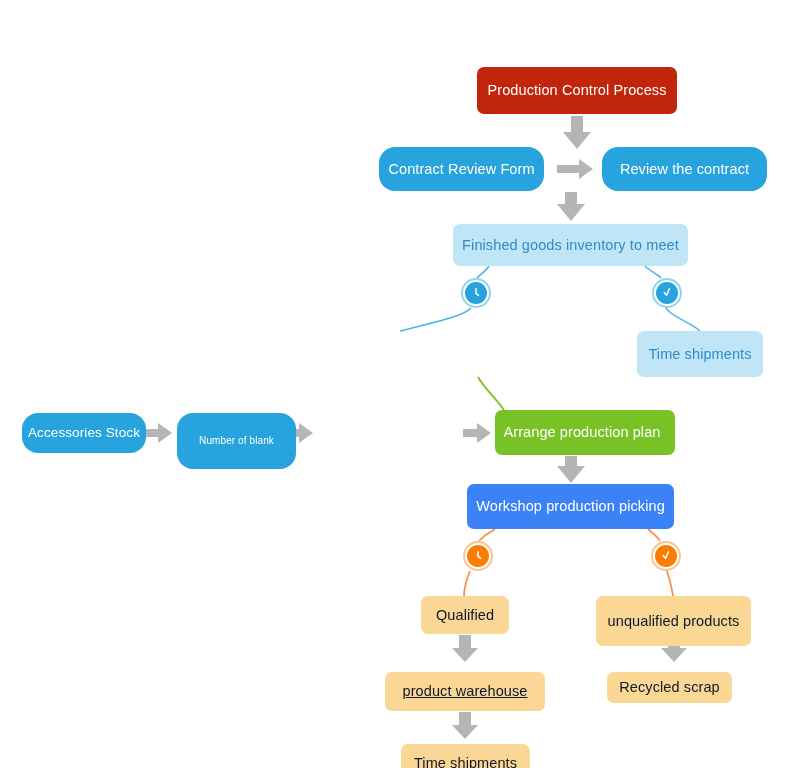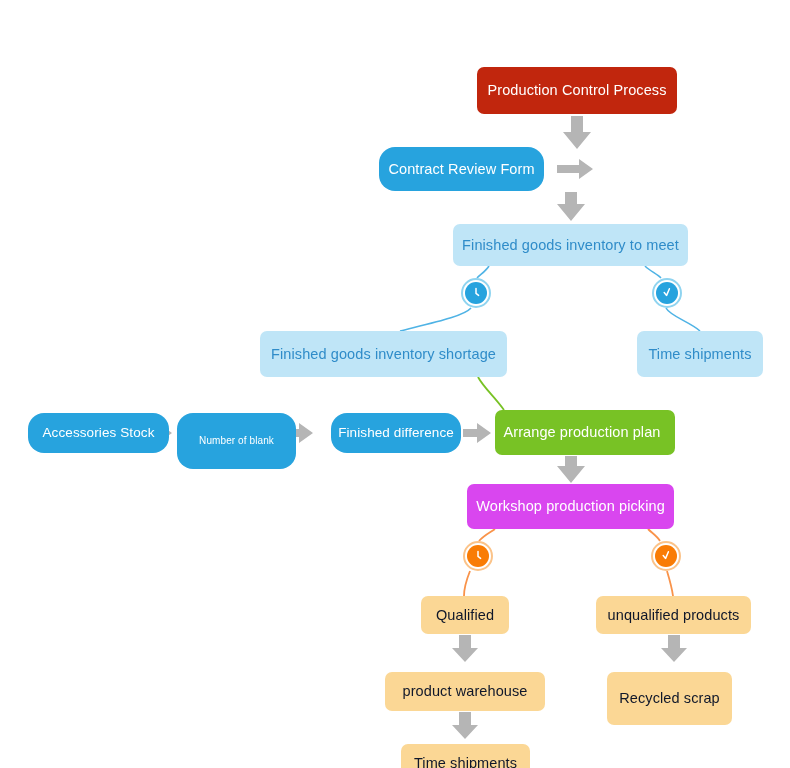--- a/index.html
+++ b/index.html
@@ -143,6 +143,7 @@
 
   <div class="node n-blue" style="left:379px;top:103px;width:165px;height:44px;">Contract Review Form</div>
 
+  <div class="node n-blue" style="left:602px;top:103px;width:165px;height:44px;">Review the contract</div>
 
   <div class="node n-lblue" style="left:453px;top:180px;width:235px;height:42px;">Finished goods inventory to meet</div>
 

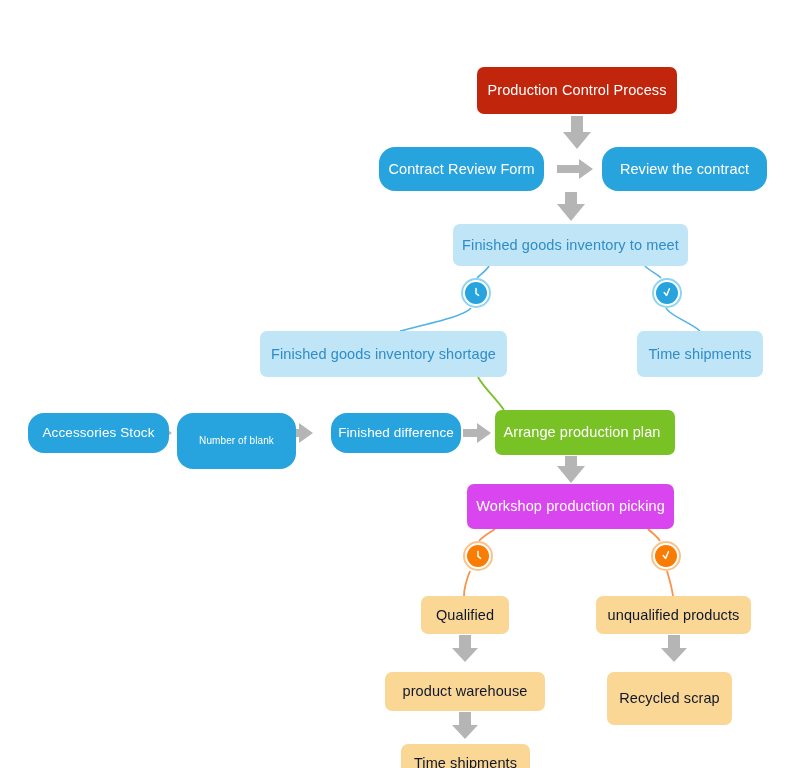--- a/index.html
+++ b/index.html
@@ -147,7 +147,6 @@
 
   <div class="node n-lblue" style="left:453px;top:180px;width:235px;height:42px;">Finished goods inventory to meet</div>
 
-  <div class="node n-lblue" style="left:260px;top:287px;width:247px;height:46px;">Finished goods inventory shortage</div>
 
   <div class="node n-lblue" style="left:637px;top:287px;width:126px;height:46px;">Time shipments</div>
 

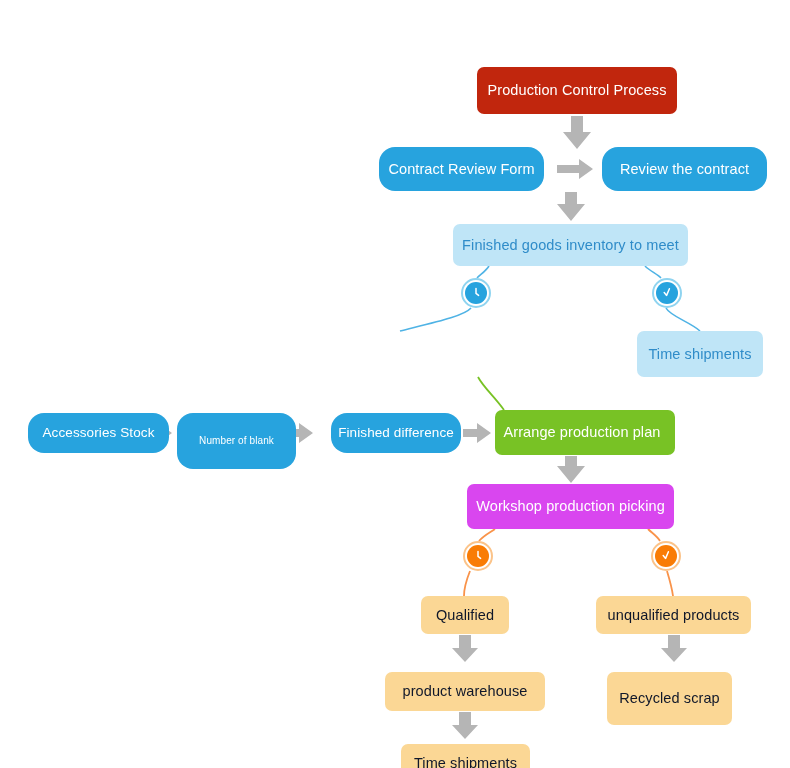--- a/index.html
+++ b/index.html
@@ -156,7 +156,7 @@
 
   <div class="node n-blue" style="left:177px;top:369px;width:119px;height:56px;font-size:10px;">Number of blank</div>
 
-  <div class="node n-blue" style="left:28px;top:369px;width:141px;height:40px;font-size:13.5px;">Accessories Stock</div>
+  <div class="node n-blue" style="left:22px;top:369px;width:124px;height:40px;font-size:13.5px;">Accessories Stock</div>
 
   <div class="node n-orange" style="left:467px;top:440px;width:207px;height:45px;">Workshop production picking</div>
 

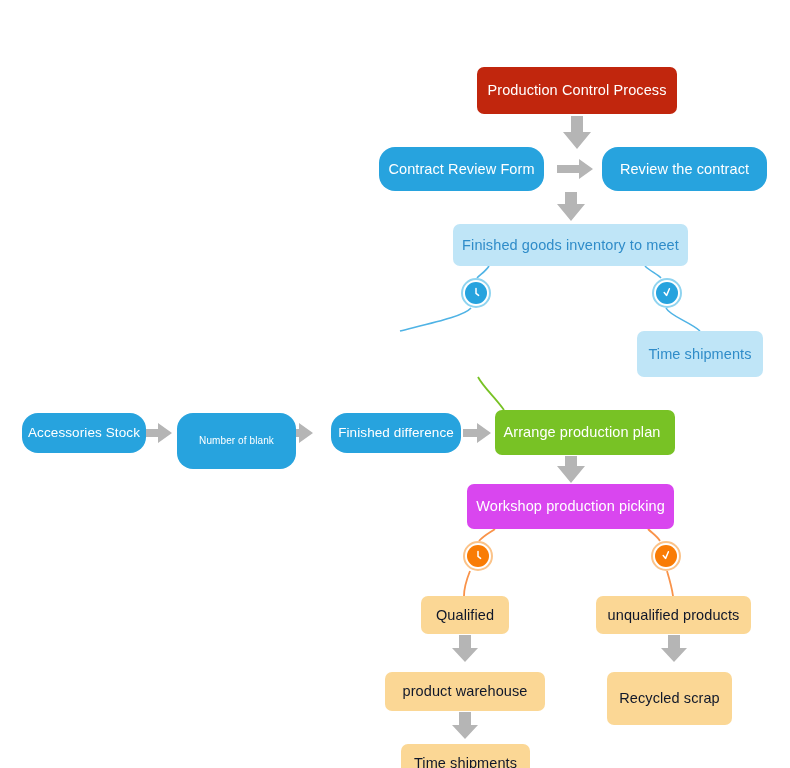--- a/index.html
+++ b/index.html
@@ -152,7 +152,6 @@
 
   <div class="node n-green" style="left:495px;top:366px;width:180px;height:45px;padding-left:8px;">Arrange production plan</div>
 
-  <div class="node n-blue" style="left:331px;top:369px;width:130px;height:40px;font-size:13.5px;">Finished difference</div>
 
   <div class="node n-blue" style="left:177px;top:369px;width:119px;height:56px;font-size:10px;">Number of blank</div>
 

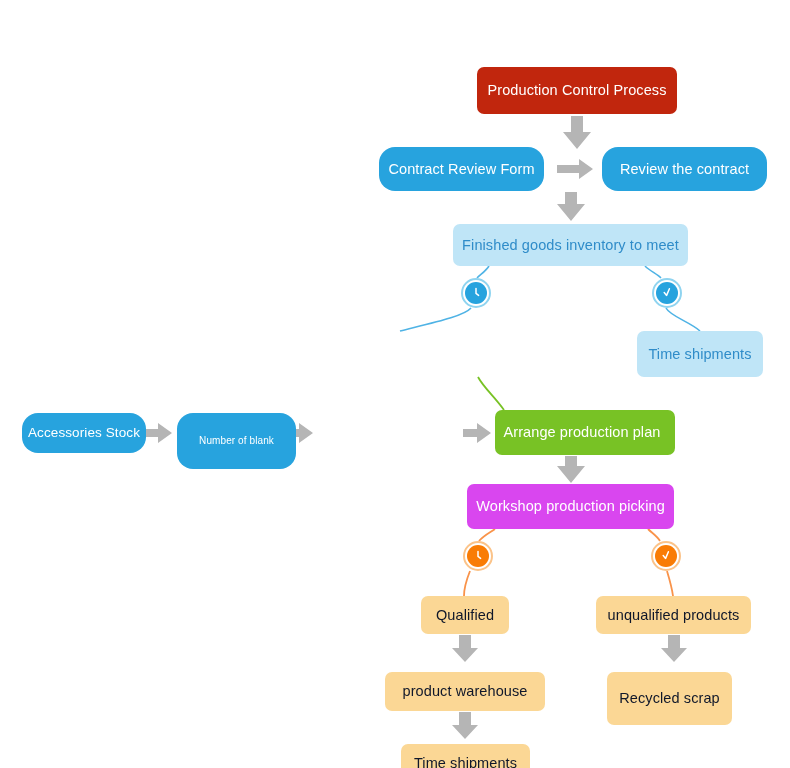--- a/index.html
+++ b/index.html
@@ -34,7 +34,7 @@
   .n-blue  {background:#27A3DE;color:#ffffff;border-radius:16px;}
   .n-lblue {background:#BFE5F7;color:#2F8CC9;}
   .n-green {background:#78C225;color:#ffffff;}
-  .n-orange{background:#d946ef;color:#ffffff;}
+  .n-orange{background:#3b82f6;color:#ffffff;}
   .n-lorange{background:#FBD795;color:#0f172a;}
 
   .svg-layer{

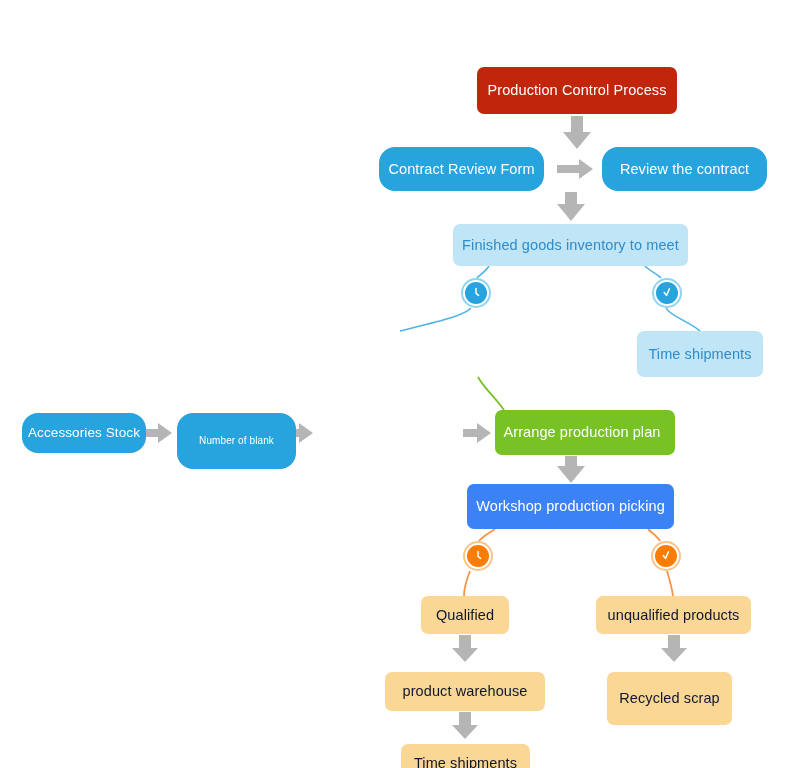--- a/index.html
+++ b/index.html
@@ -161,7 +161,7 @@
 
   <div class="node n-lorange" style="left:421px;top:552px;width:88px;height:38px;">Qualified</div>
 
-  <div class="node n-lorange" style="left:596px;top:552px;width:155px;height:38px;">unqualified products</div>
+  <div class="node n-lorange" style="left:596px;top:552px;width:155px;height:50px;">unqualified products</div>
 
   <div class="node n-lorange" style="left:385px;top:628px;width:160px;height:39px;">product warehouse</div>
 

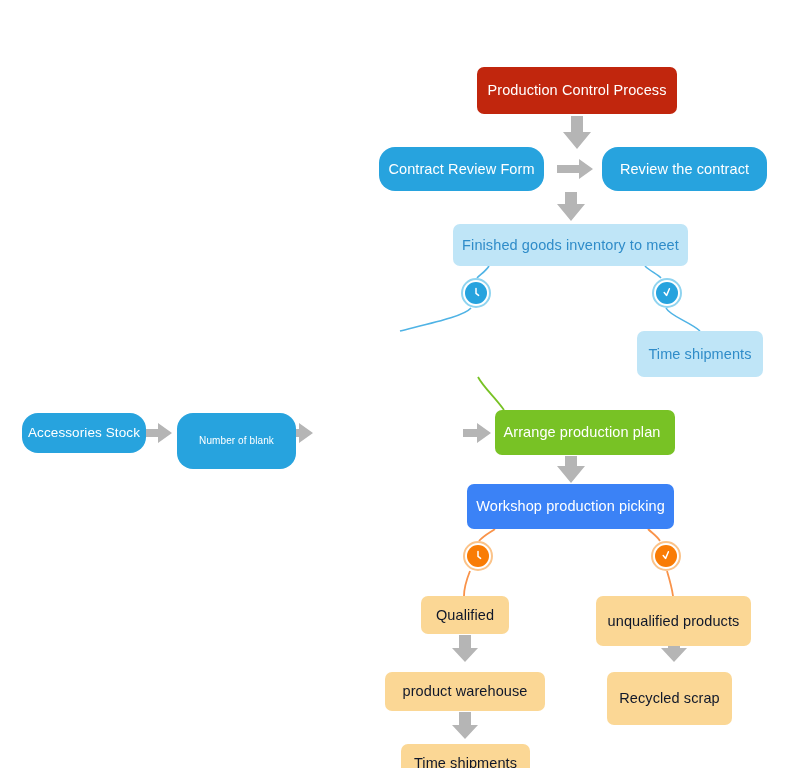--- a/index.html
+++ b/index.html
@@ -163,7 +163,7 @@
 
   <div class="node n-lorange" style="left:596px;top:552px;width:155px;height:50px;">unqualified products</div>
 
-  <div class="node n-lorange" style="left:385px;top:628px;width:160px;height:39px;">product warehouse</div>
+  <div class="node n-lorange" style="left:385px;top:628px;width:160px;height:39px;text-decoration:underline;">product warehouse</div>
 
   <div class="node n-lorange" style="left:607px;top:628px;width:125px;height:53px;">Recycled scrap</div>
 

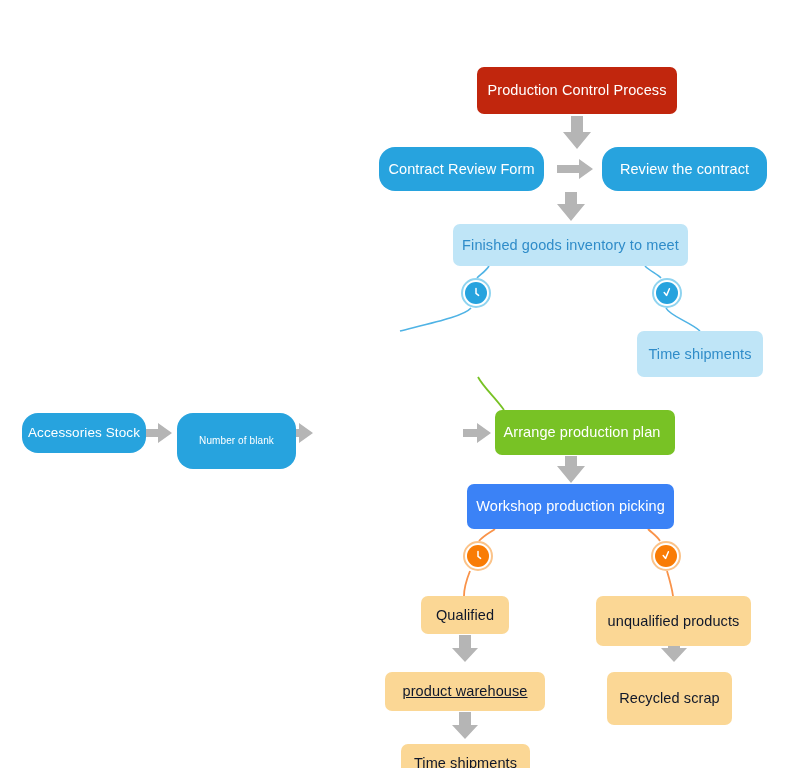--- a/index.html
+++ b/index.html
@@ -165,7 +165,7 @@
 
   <div class="node n-lorange" style="left:385px;top:628px;width:160px;height:39px;text-decoration:underline;">product warehouse</div>
 
-  <div class="node n-lorange" style="left:607px;top:628px;width:125px;height:53px;">Recycled scrap</div>
+  <div class="node n-lorange" style="left:607px;top:628px;width:125px;height:31px;">Recycled scrap</div>
 
   <div class="node n-lorange" style="left:401px;top:700px;width:129px;height:39px;">Time shipments</div>
 

